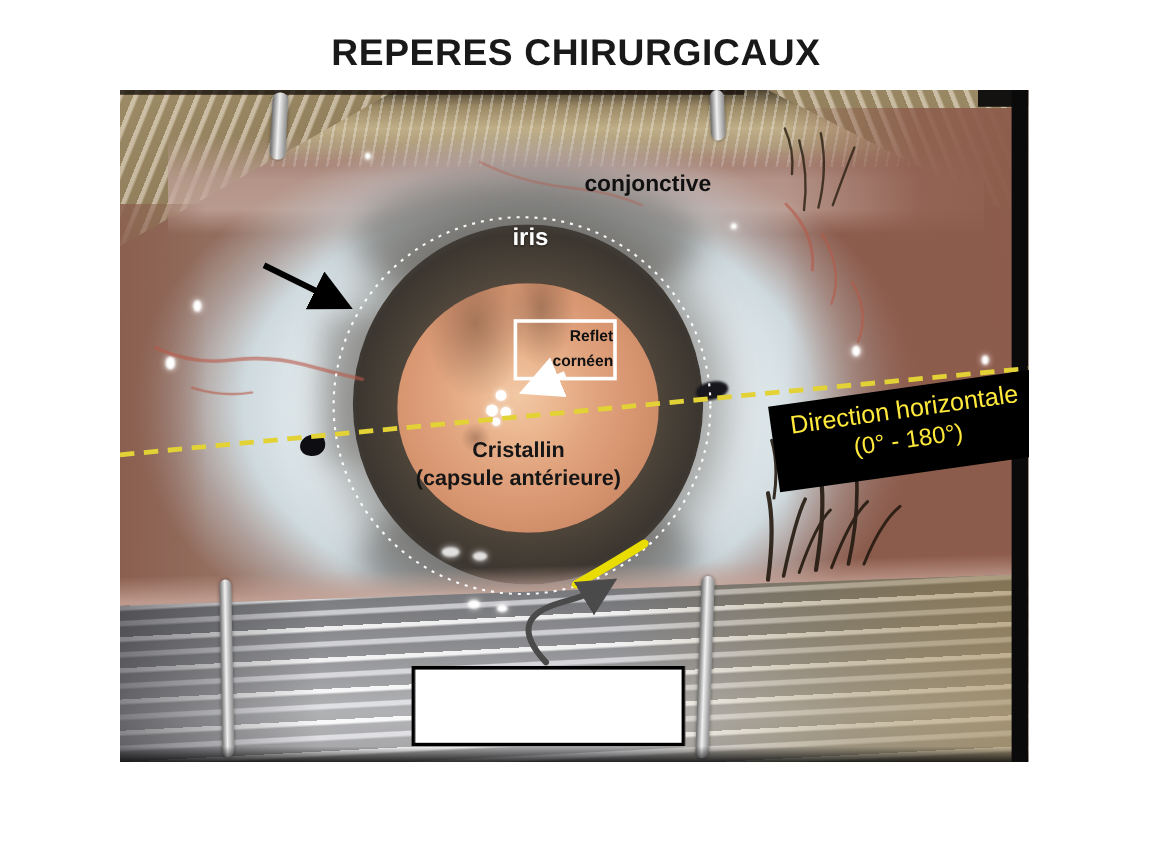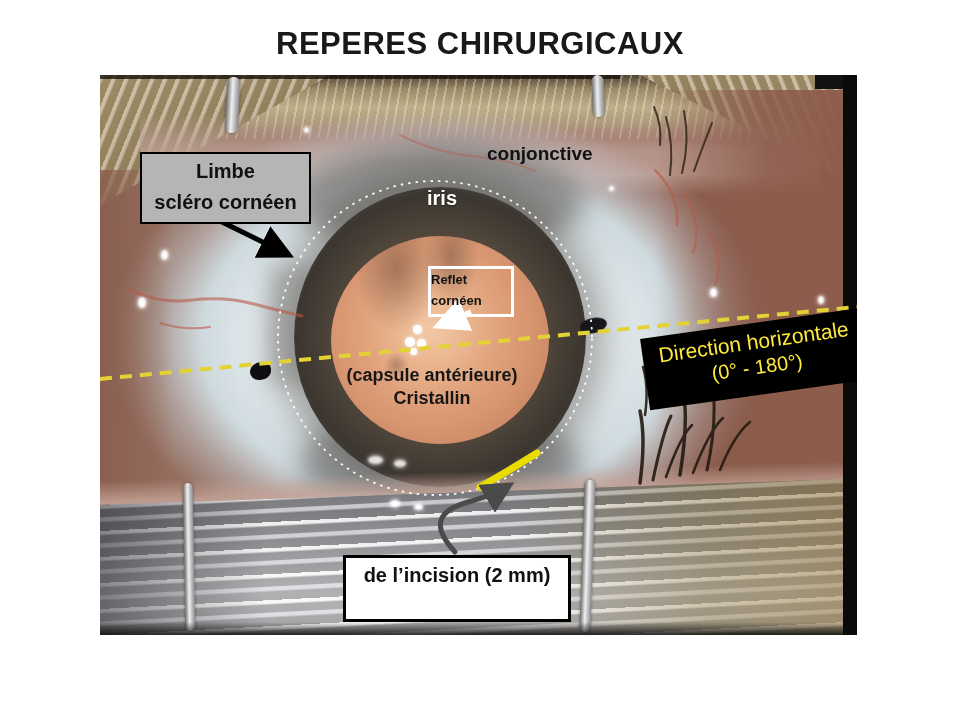--- a/index.html
+++ b/index.html
@@ -228,10 +228,6 @@
 
   <div class="abs lbl" id="lbl-conjonctive">conjonctive</div>
 
-  <div class="abs" id="box-limbe">
-    <div>Limbe</div>
-    <div>scléro cornéen</div>
-  </div>
 
   <div class="abs lbl" id="lbl-iris">iris</div>
 

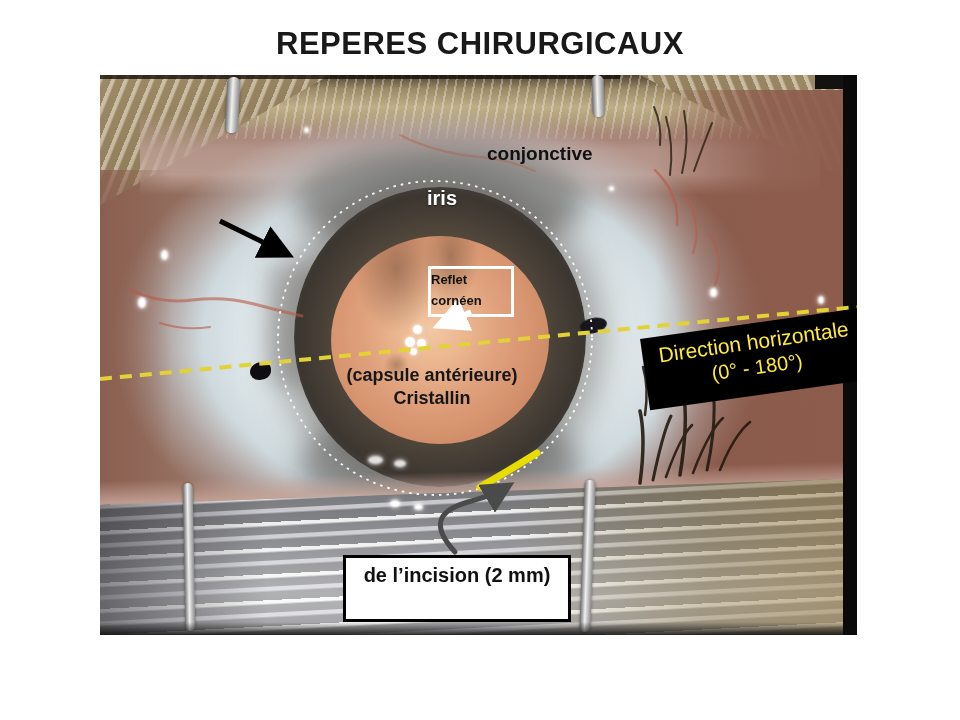--- a/index.html
+++ b/index.html
@@ -108,7 +108,7 @@
   #lbl-iris{left:327px;top:112px;font-size:20px;color:#fff;text-shadow:0 1px 2px rgba(0,0,0,.5);}
   #box-limbe{left:40px;top:77px;width:167px;height:66px;background:#b5b5b5;border:2px solid #000;
              text-align:center;font-size:20px;font-weight:bold;color:#111;line-height:1.55;padding-top:2px;}
-  #box-reflet{left:328px;top:191px;width:80px;height:44px;border:3px solid #fff;text-align:left;
+  #box-reflet{left:328px;top:191px;width:80px;height:44px;border:3px solid #fff;text-align:right;
               font-size:13px;font-weight:bold;color:#111;line-height:1.6;padding-top:1px;}
   #lbl-cristallin{left:232px;top:289px;width:200px;text-align:center;font-size:18px;font-weight:bold;
                   color:#161616;line-height:1.3;white-space:nowrap;}

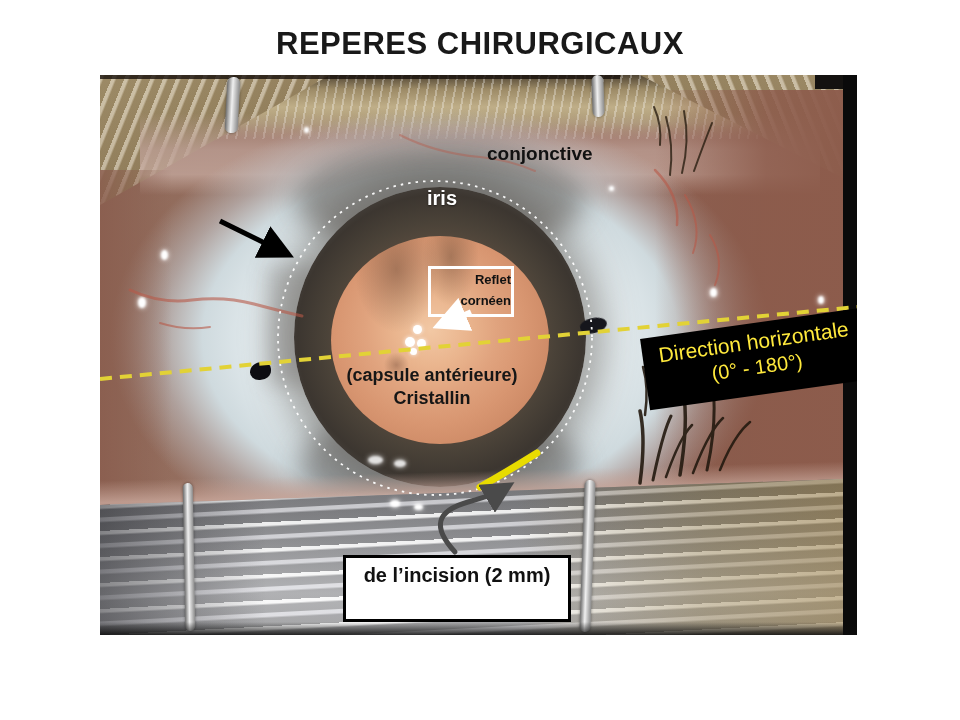--- a/index.html
+++ b/index.html
@@ -237,8 +237,8 @@
   </div>
 
   <div class="abs" id="lbl-cristallin">
+    <div>Cristallin</div>
     <div>(capsule antérieure)</div>
-    <div>Cristallin</div>
   </div>
 
   <div class="abs" id="box-direction">

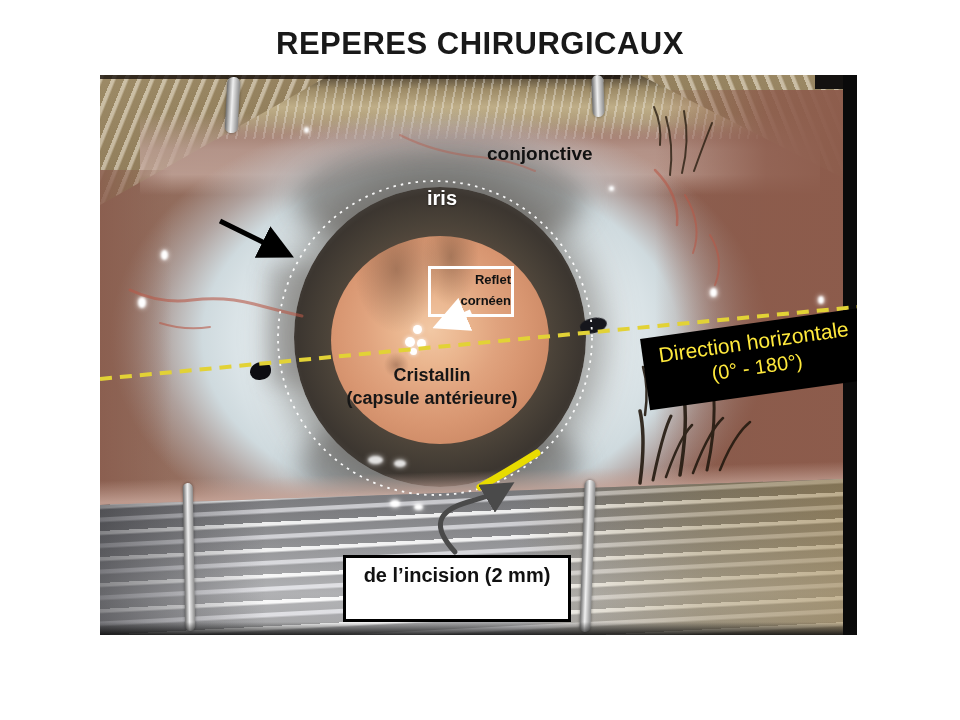--- a/index.html
+++ b/index.html
@@ -247,7 +247,6 @@
   </div>
 
   <div class="abs" id="box-incision">
-    <div>de l’incision (2 mm)</div>
   </div>
 
 </div>

